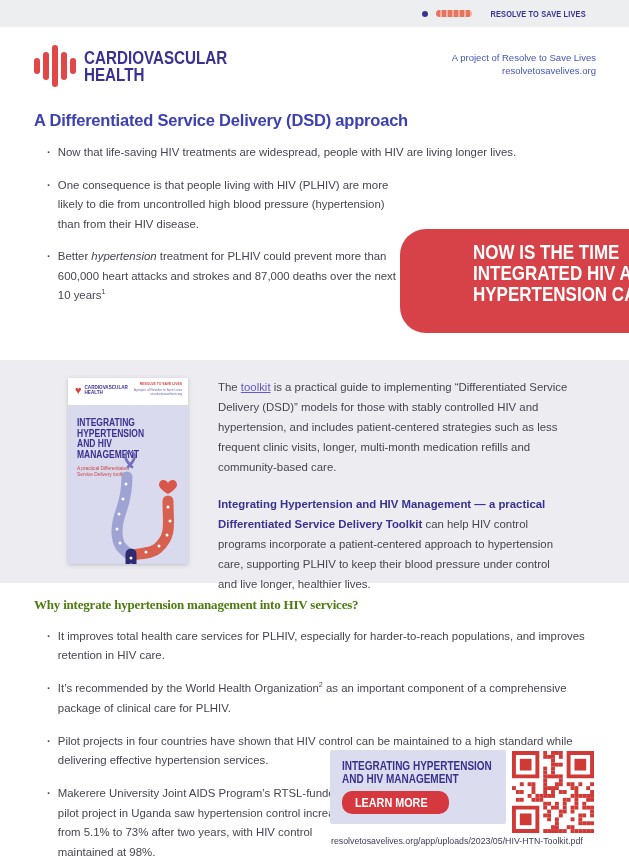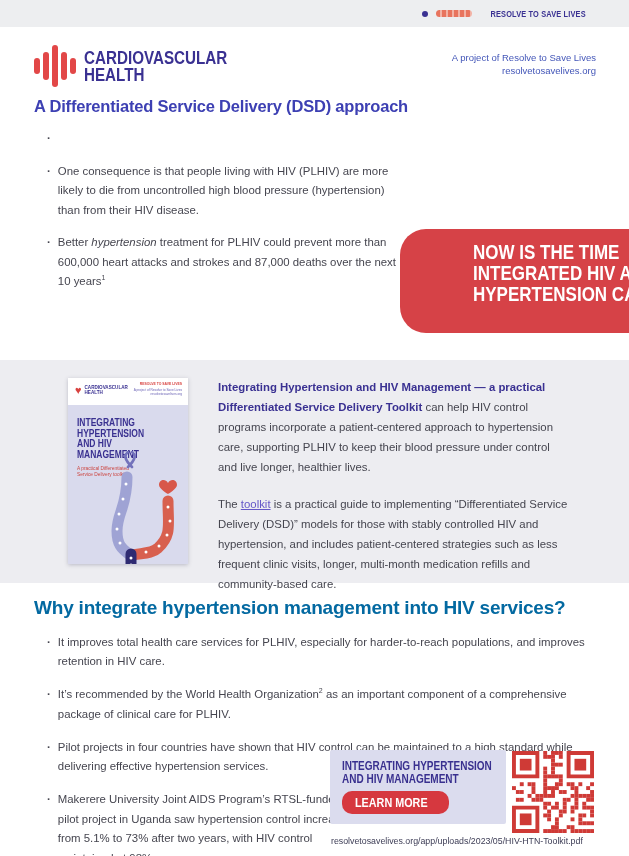--- a/index.html
+++ b/index.html
@@ -33,7 +33,7 @@
   .intro { padding:0 34px; }
   .page-title { margin-top:25px; font-weight:bold; font-size:24px; color:#392f8d; }
   .page-title .cond { transform:scaleX(.8); letter-spacing:-.2px; }
-  .page-subtitle { margin-top:9px; font-weight:bold; font-size:16.5px; color:#3d40b3; letter-spacing:-.2px; }
+  .page-subtitle { margin-top:23px; font-weight:bold; font-size:16.5px; color:#3d40b3; letter-spacing:-.2px; }
   ul.bullets { list-style:none; margin-left:13px; }
   ul.bullets li { display:flex; gap:7px; font-size:11.4px; line-height:19.5px; margin-top:13px; }
   ul.bullets li .bdot { font-weight:bold; color:#45454f; }

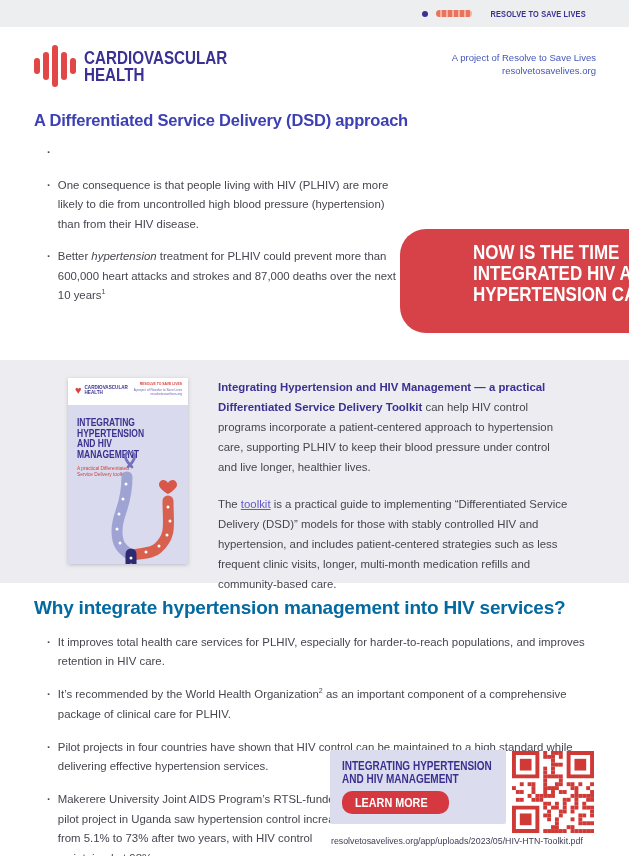--- a/index.html
+++ b/index.html
@@ -121,6 +121,7 @@
   <ul class="bullets">
     <li class="w-full">
       <span class="bdot">·</span>
+      <span>Now that life-saving HIV treatments are widespread, people with HIV are living longer lives.</span>
     </li>
     <li class="w-narrow">
       <span class="bdot">·</span>

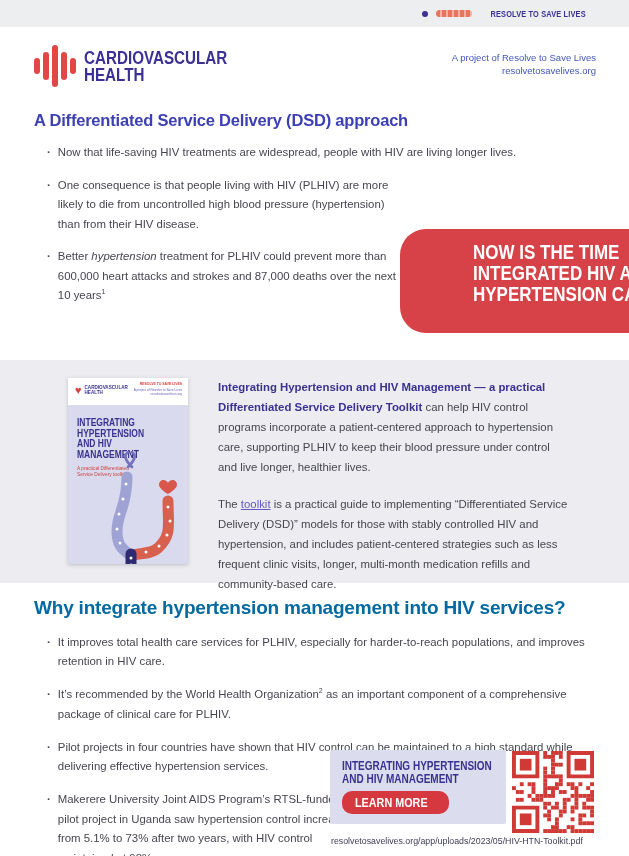--- a/index.html
+++ b/index.html
@@ -196,8 +196,8 @@
     </div>
   </div>
   <div class="band-text">
+    <p><span>The </span><a href="#" class="tk">toolkit</a><span> is a practical guide to implementing “Differentiated Service Delivery (DSD)” models for those with stably controlled HIV and hypertension, and includes patient-centered strategies such as less frequent clinic visits, longer, multi-month medication refills and community-based care.</span></p>
     <p><span class="lead">Integrating Hypertension and HIV Management — a practical Differentiated Service Delivery Toolkit</span><span> can help HIV control programs incorporate a patient-centered approach to hypertension care, supporting PLHIV to keep their blood pressure under control and live longer, healthier lives.</span></p>
-    <p><span>The </span><a href="#" class="tk">toolkit</a><span> is a practical guide to implementing “Differentiated Service Delivery (DSD)” models for those with stably controlled HIV and hypertension, and includes patient-centered strategies such as less frequent clinic visits, longer, multi-month medication refills and community-based care.</span></p>
   </div>
 </div>
 

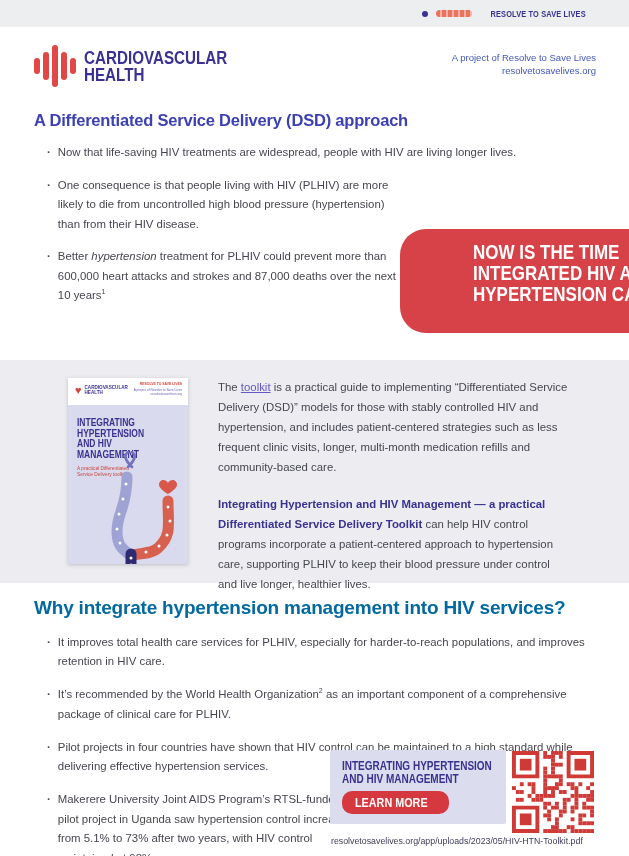--- a/index.html
+++ b/index.html
@@ -71,7 +71,7 @@
 
   
   .why { position:absolute; left:0; top:597px; width:629px; padding:0 30px 0 34px; }
-  .why-heading { font-weight:bold; font-size:19px; color:#0369a1; letter-spacing:-.2px; }
+  .why-heading { font-weight:bold; font-size:13px; color:#4d7c0f; letter-spacing:-.2px;font-family:Liberation Serif, serif; }
   .why ul.bullets li { width:563px; margin-top:13.5px; }
   .why ul.bullets li.short { width:302px; }
 

